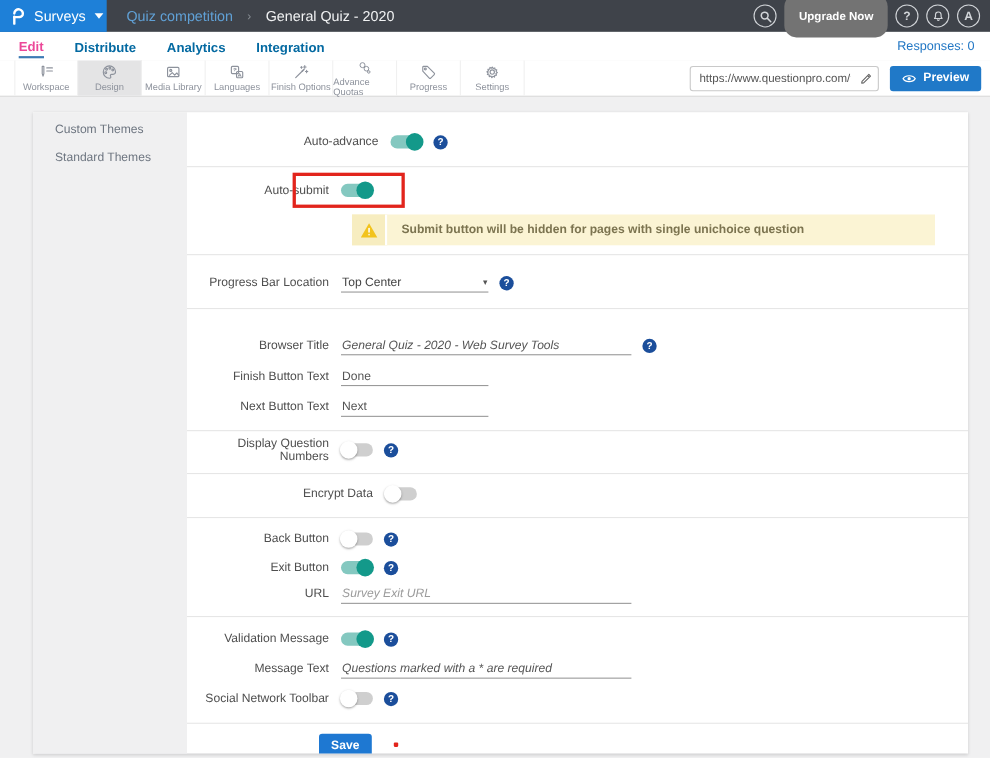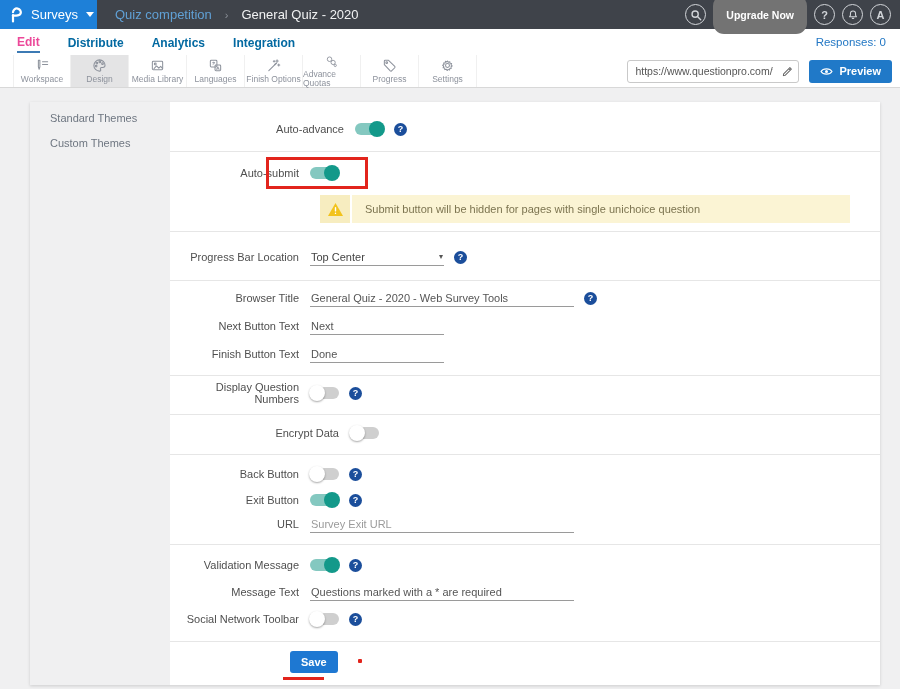--- a/index.html
+++ b/index.html
@@ -233,8 +233,8 @@
   <div class="card">
 
     <aside class="sidebar">
+      <div class="side-item">Custom Themes</div>
       <div class="side-item">Standard Themes</div>
-      <div class="side-item">Custom Themes</div>
     </aside>
 
     <main class="content">

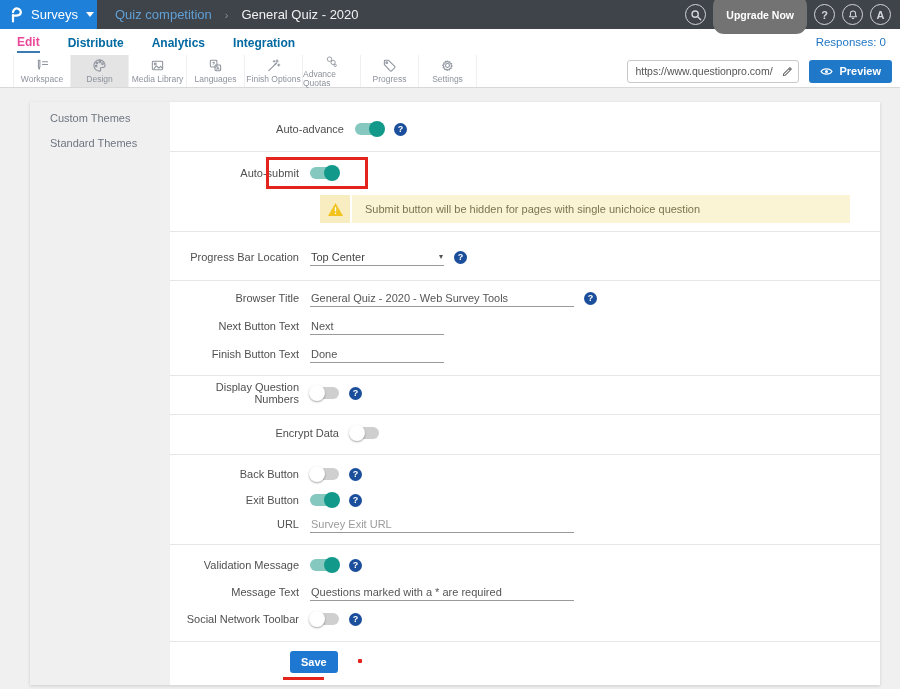--- a/index.html
+++ b/index.html
@@ -65,7 +65,7 @@
   .select-line { width:134px; border-bottom:1px solid #9a9a9a; display:flex; align-items:center; justify-content:space-between; padding:2px 1px; font-size:11px; color:#444; cursor:pointer; }
   .select-caret { font-size:8px; color:#555; }
 
-  .warning { display:flex; align-items:stretch; height:28px; background:#fbf4d4; margin:11px 30px 0 150px; }
+  .warning { display:flex; align-items:stretch; height:28px; background:#fbf4d4; margin:11px 30px 0 150px;font-weight:bold; }
   .warn-icon { width:32px; background:#f7edc0; border-right:2px solid #fff; display:flex; align-items:center; justify-content:center; }
   .warn-text { display:flex; align-items:center; padding-left:13px; font-size:11px; color:#7c7450; }
 

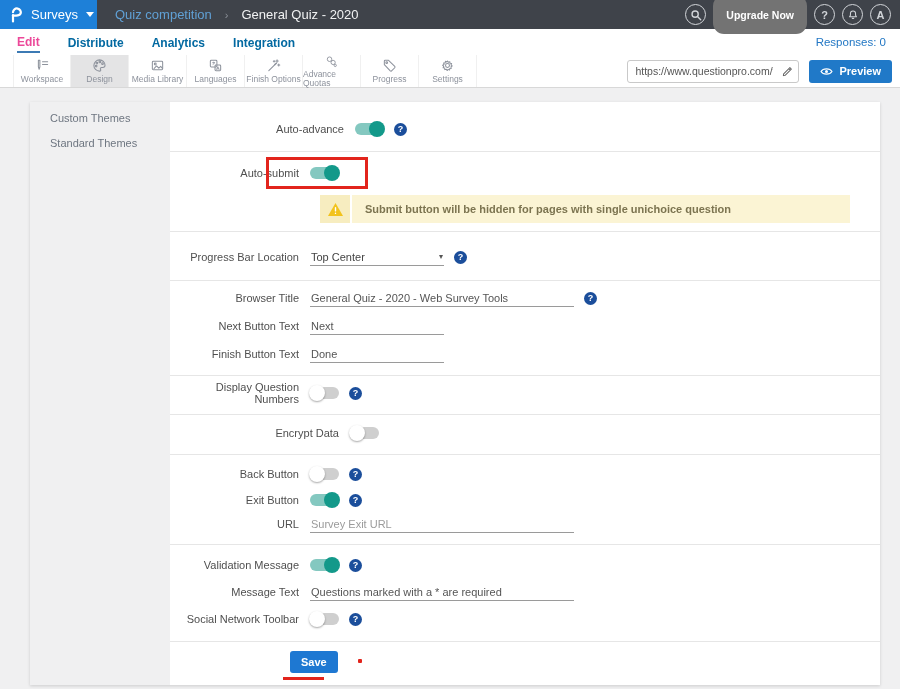--- a/index.html
+++ b/index.html
@@ -76,7 +76,7 @@
   .s2 { margin-top:8px; }
   .r-progress { margin-top:14px; }
   .s3 { margin-top:12px; }
-  .r-browser { margin-top:6px; }
+  .r-browser { margin-top:22px; }
   .r-next { margin-top:6px; }
   .r-finish { margin-top:6px; }
   .s4 { margin-top:10px; }

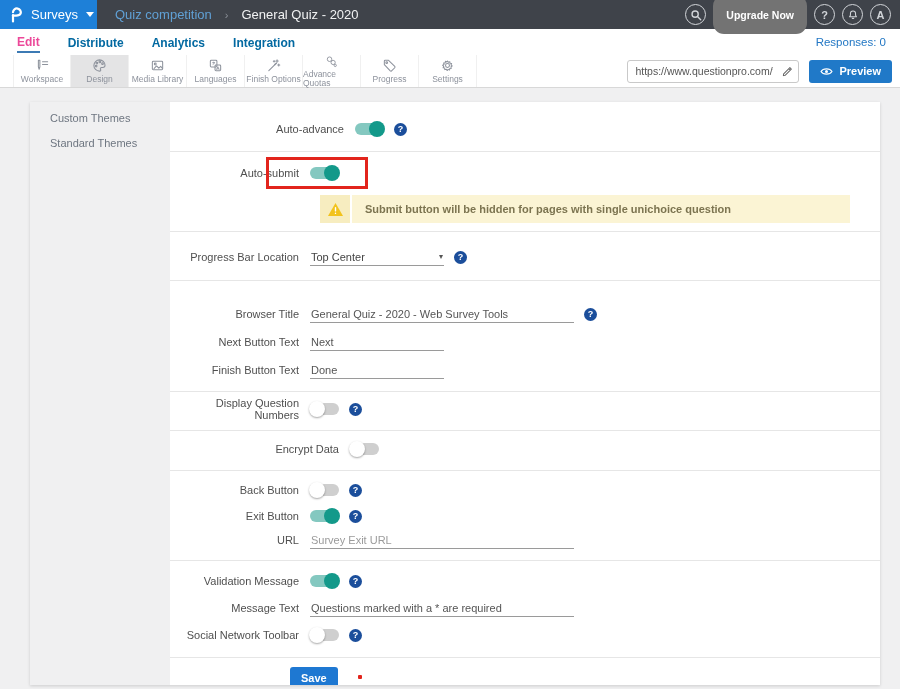--- a/index.html
+++ b/index.html
@@ -61,7 +61,7 @@
 
   .line-input { border:none; border-bottom:1px solid #9a9a9a; font-size:11px; color:#555; padding:2px 1px; outline:none; background:transparent; font-family:inherit; }
   .line-input::placeholder { color:#9b9b9b; }
-  .w-lg { width:264px; } .w-sm { width:134px; }
+  .w-lg { width:264px;font-style:italic; } .w-sm { width:134px; }
   .select-line { width:134px; border-bottom:1px solid #9a9a9a; display:flex; align-items:center; justify-content:space-between; padding:2px 1px; font-size:11px; color:#444; cursor:pointer; }
   .select-caret { font-size:8px; color:#555; }
 

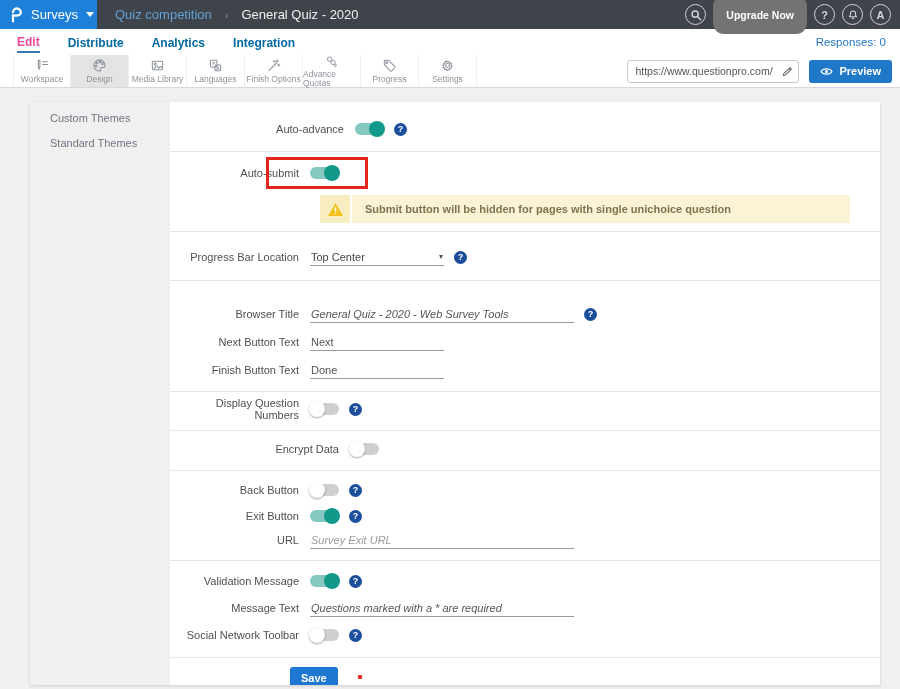--- a/index.html
+++ b/index.html
@@ -295,17 +295,17 @@
         </span>
       </div>
 
+      <div class="row r-finish">
+        <span class="lab">Finish Button Text</span>
+        <span class="ctrl">
+          <input class="line-input w-sm" type="text" value="Done" style="">
+        </span>
+      </div>
+
       <div class="row r-next">
         <span class="lab">Next Button Text</span>
         <span class="ctrl">
           <input class="line-input w-sm" type="text" value="Next" style="">
-        </span>
-      </div>
-
-      <div class="row r-finish">
-        <span class="lab">Finish Button Text</span>
-        <span class="ctrl">
-          <input class="line-input w-sm" type="text" value="Done" style="">
         </span>
       </div>
 

